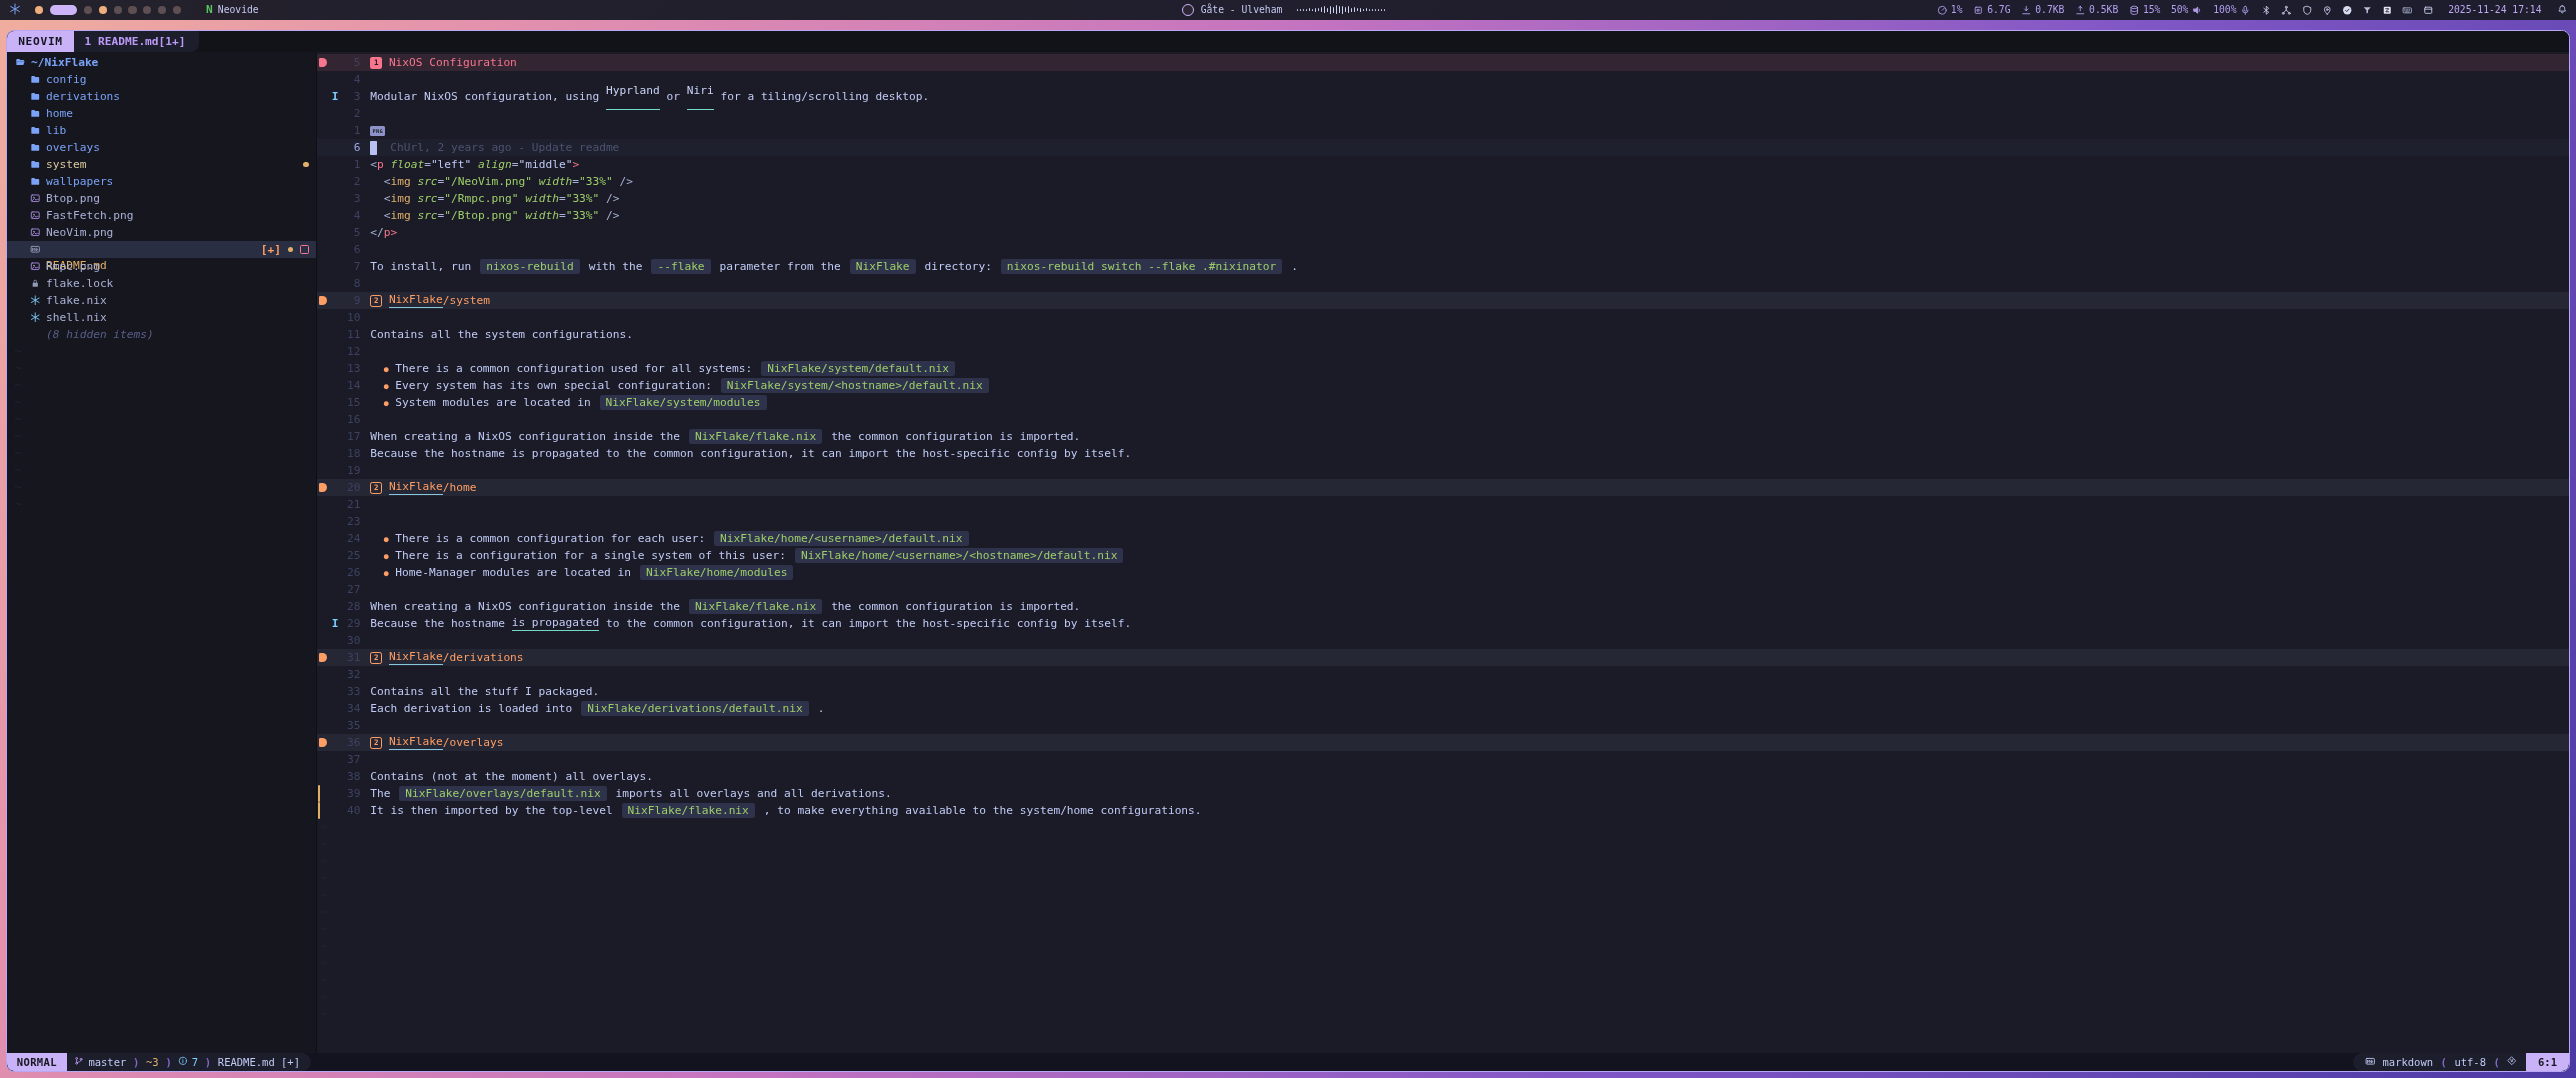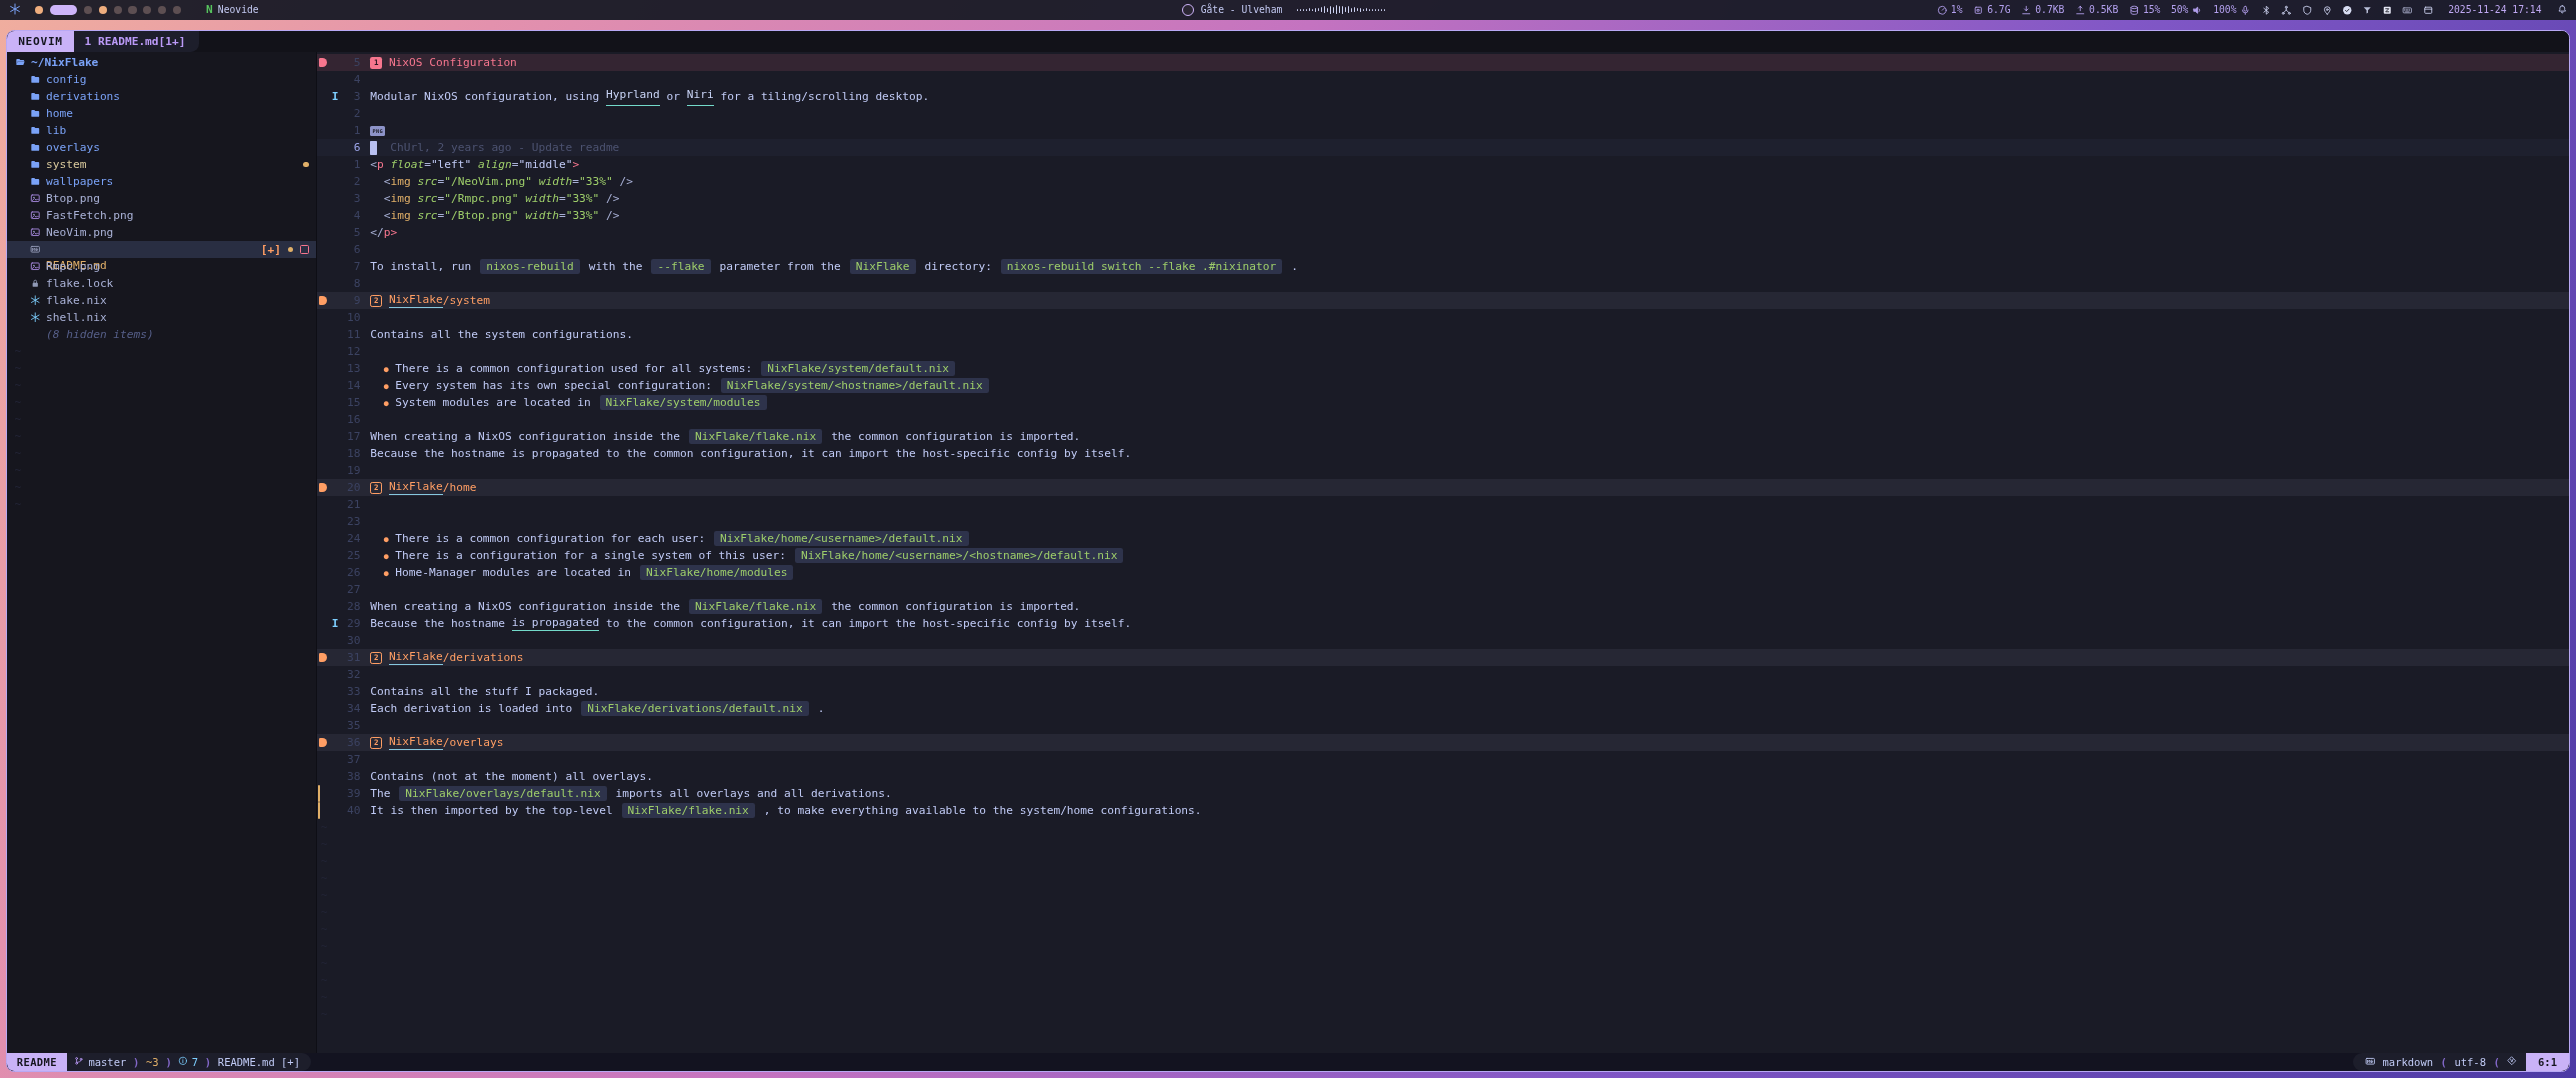--- a/index.html
+++ b/index.html
@@ -92,7 +92,7 @@
   .s-str { color:#c0caf5; }
   .s-strg { color:#9ece6a; }
   .s-code { color:#9ece6a; background:#2e334b; border-radius:2.2px; padding:1.1px 6px; margin:0 2.2px; }
-  .s-link { color:#c8d3f5; border-bottom:1.1px solid #73daca; padding-bottom:4px; }
+  .s-link { color:#c8d3f5; border-bottom:1.1px solid #73daca; padding-bottom:12px; }
   .s-spell { color:#c0caf5; border-bottom:1.1px solid #73daca; padding-bottom:0.7px; }
   .s-blame { color:#4c5270; }
   .s-h1 { color:#f7768e; }

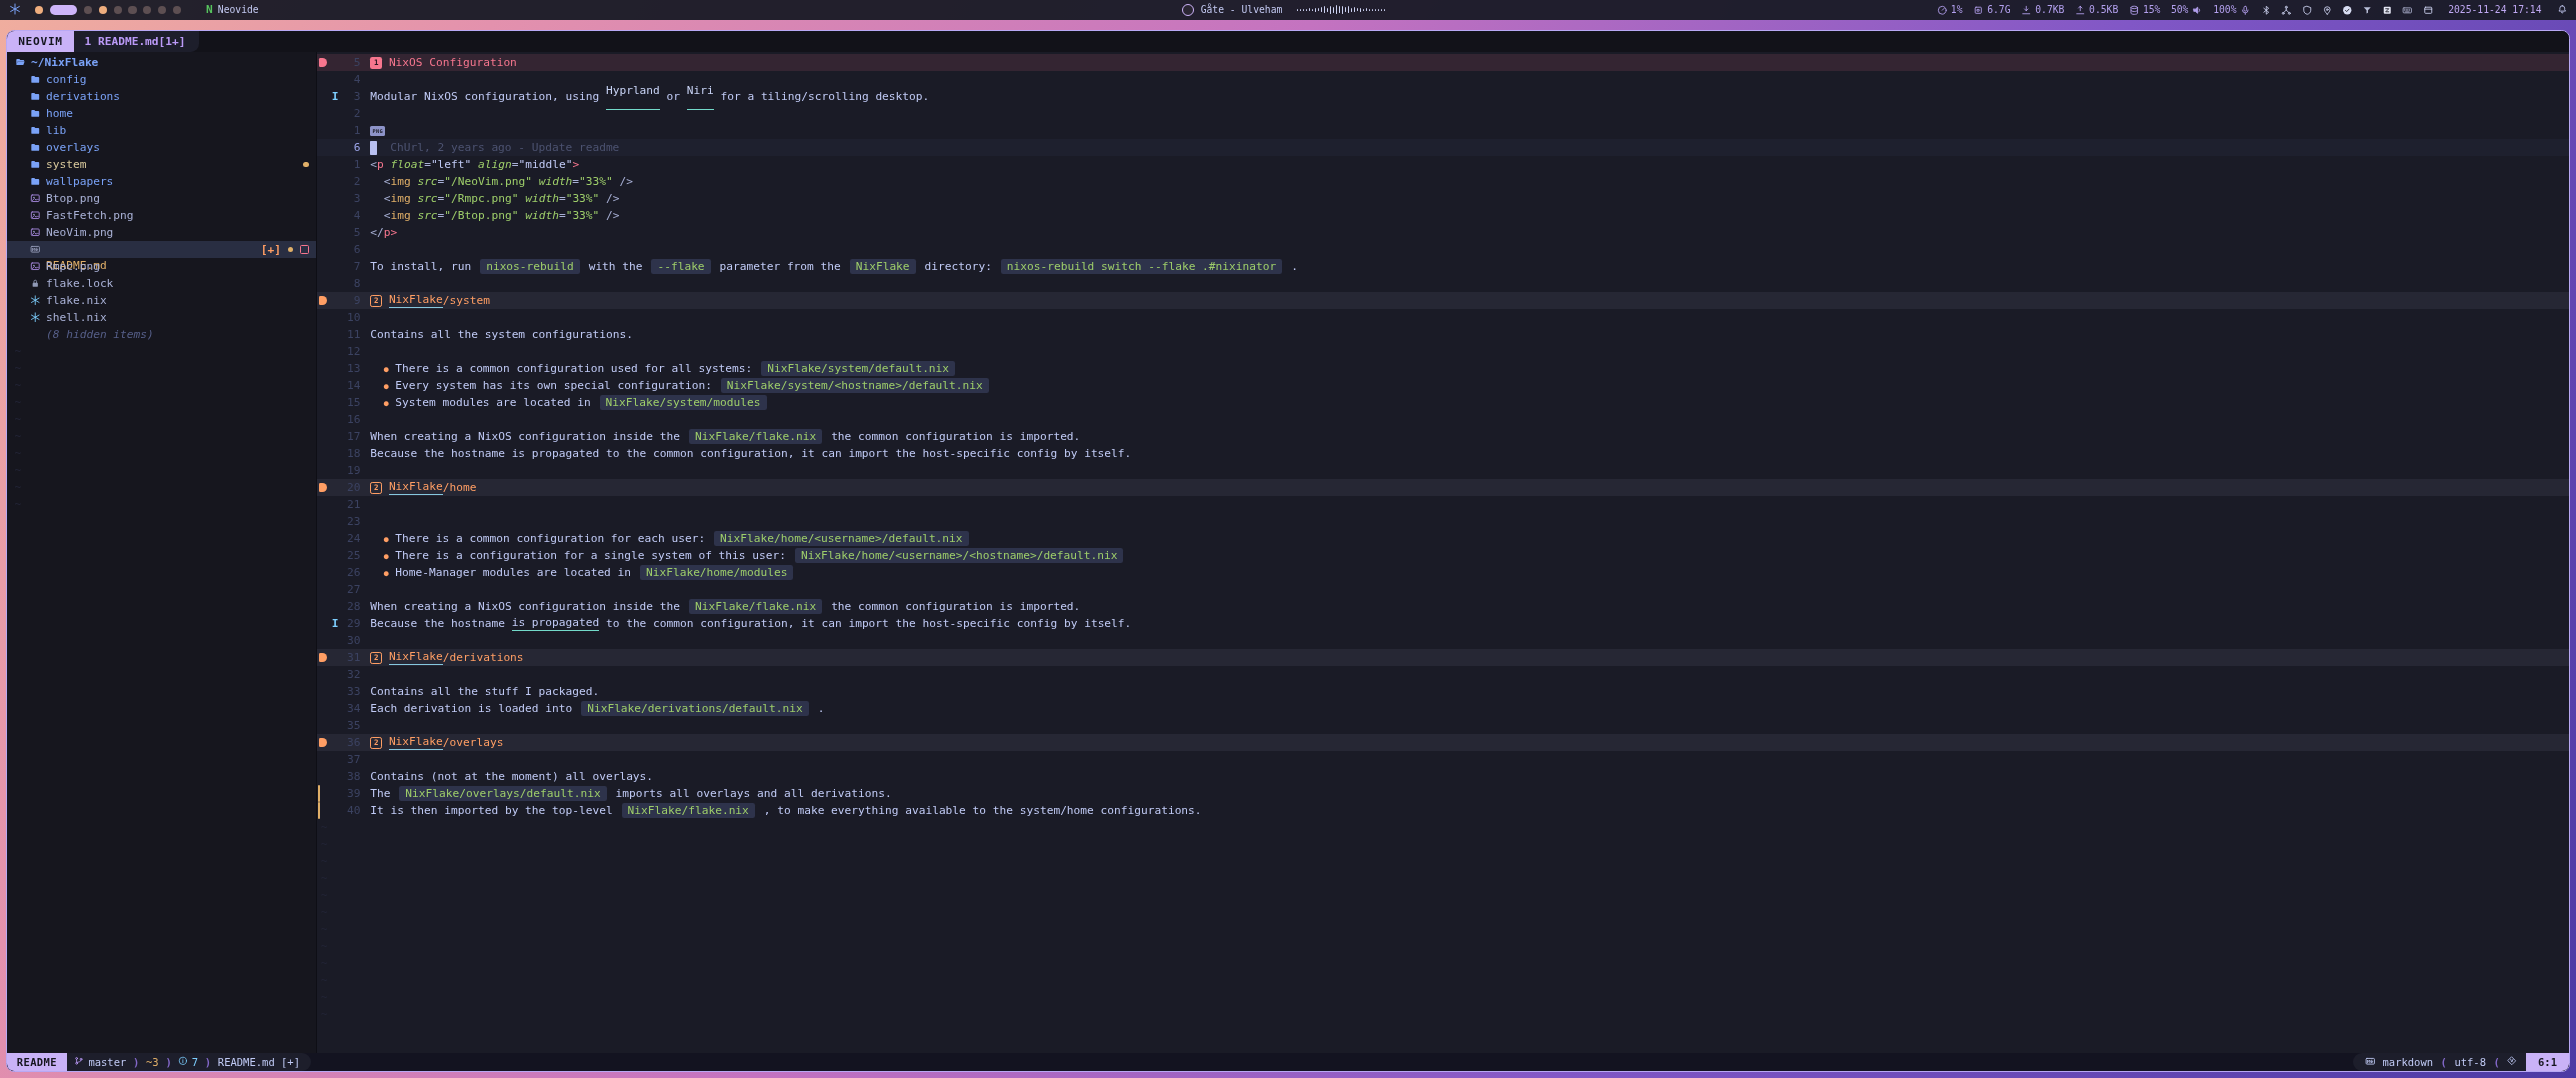--- a/index.html
+++ b/index.html
@@ -547,7 +547,7 @@
     </div>
 
     <div class="statusline">
-      <span class="mode-badge">README</span>
+      <span class="mode-badge">NORMAL</span>
       <div class="sl-left">
         <span class="sl-branch">
           <span id="branch-ic"><svg width="9.7" height="9.7" viewBox="0 0 24 24" fill="none" stroke="#bb9af7" stroke-width="2" stroke-linecap="round" stroke-linejoin="round">

